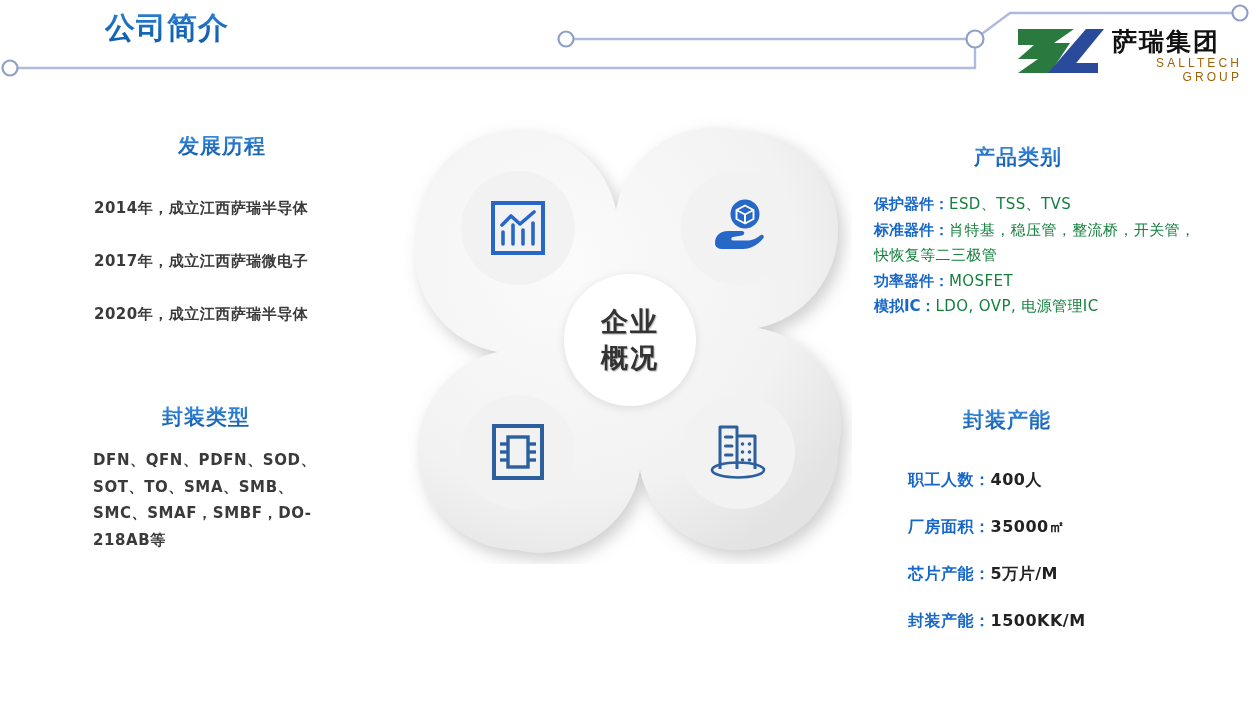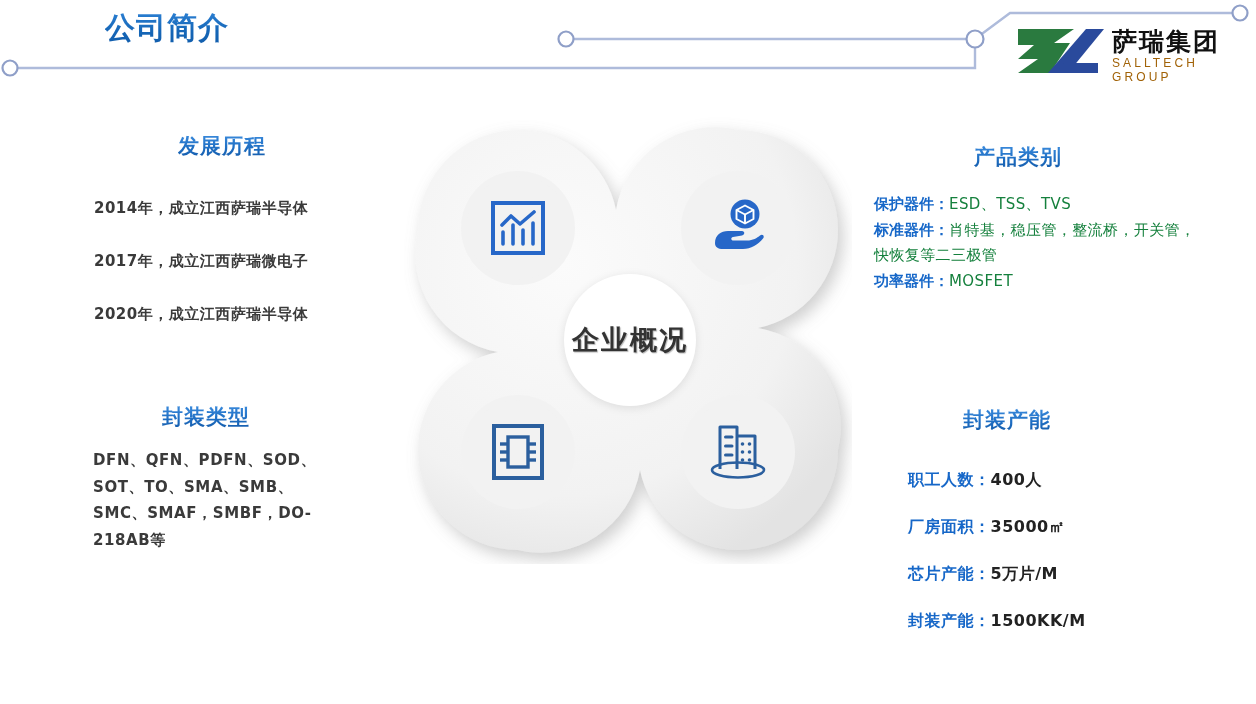--- a/index.html
+++ b/index.html
@@ -25,7 +25,7 @@
   }
 
   
-  .logo{position:absolute;left:1012px;top:25px;width:230px;height:52px;}
+  .logo{position:absolute;left:1012px;top:25px;width:230px;height:52px;text-align:right;}
   .logo-mark{position:absolute;left:0;top:2px;width:92px;height:48px;}
   .logo-cn{
     position:absolute;left:100px;top:0px;

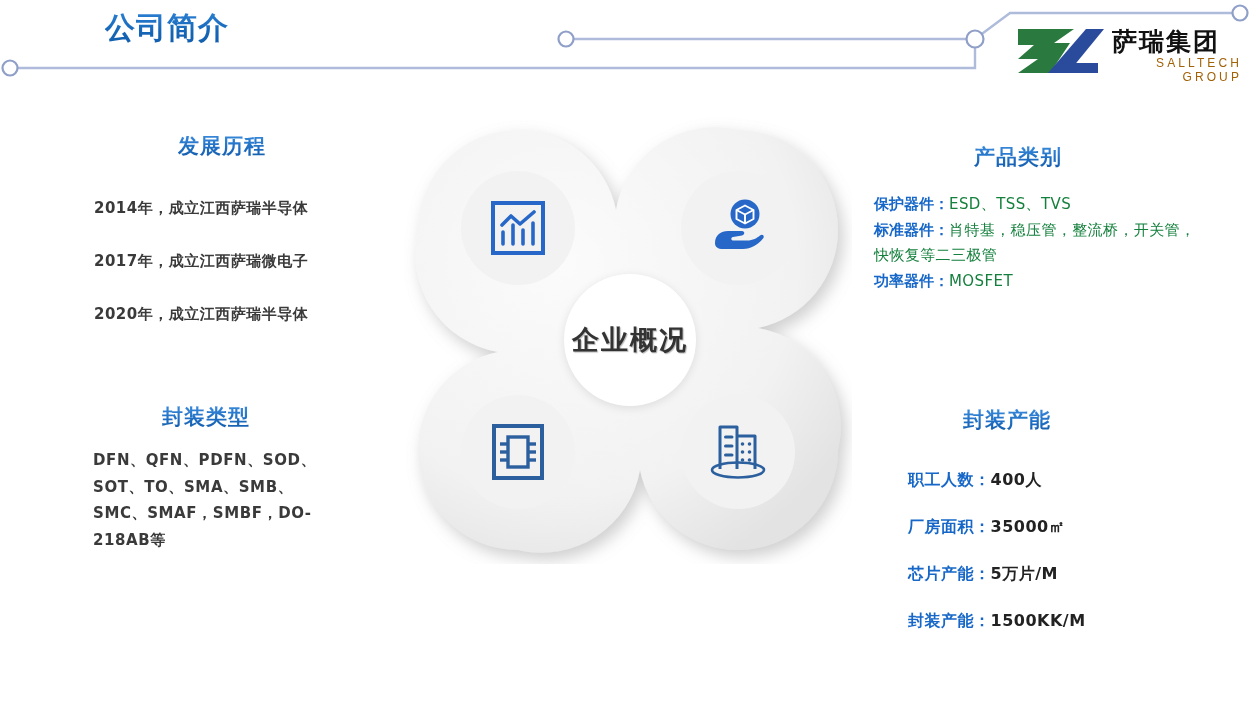--- a/index.html
+++ b/index.html
@@ -89,7 +89,7 @@
   .center{
     position:absolute;left:160px;top:158px;width:132px;height:132px;border-radius:50%;
     background:#ffffff;
-    display:flex;flex-direction:row;align-items:center;justify-content:center;
+    display:flex;flex-direction:column;align-items:center;justify-content:center;
     box-shadow:0 2px 10px rgba(0,0,0,.10);
   }
   .center span{

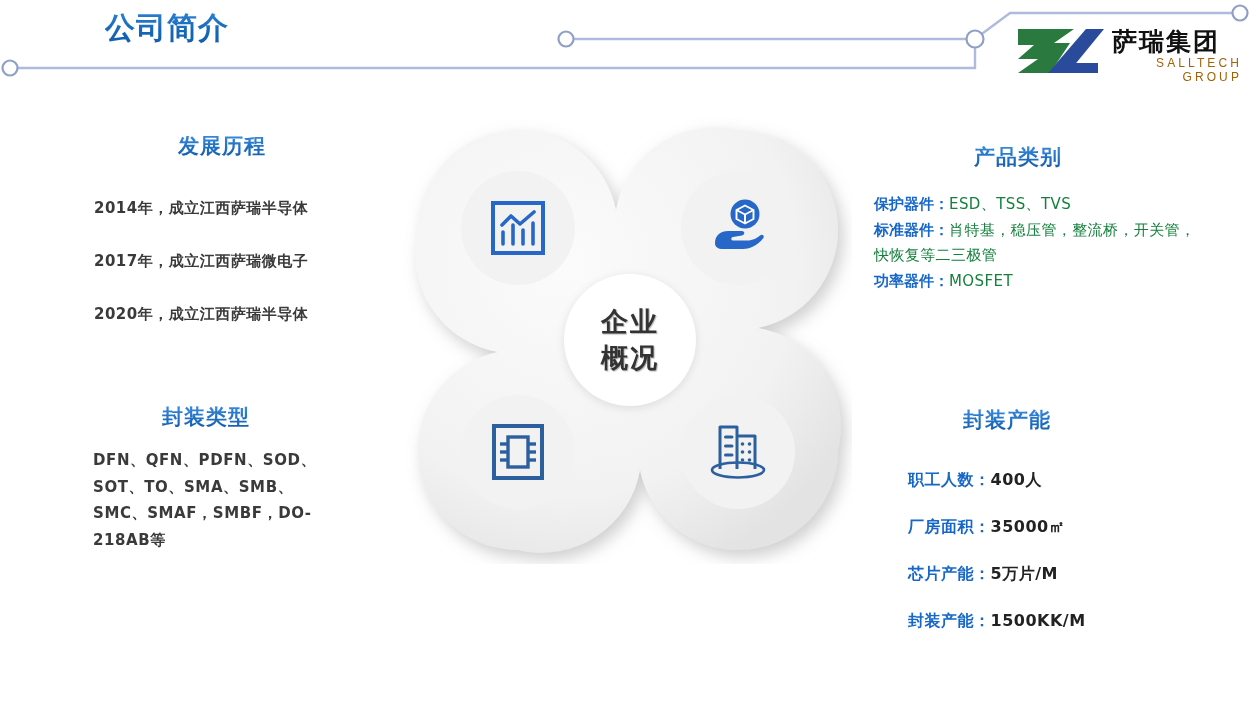--- a/index.html
+++ b/index.html
@@ -139,6 +139,7 @@
     <p><span class="lbl">保护器件：</span><span class="val">ESD、TSS、TVS</span></p>
     <p><span class="lbl">标准器件：</span><span class="val">肖特基，稳压管，整流桥，开关管，快恢复等二三极管</span></p>
     <p><span class="lbl">功率器件：</span><span class="val">MOSFET</span></p>
+    <p><span class="lbl">模拟IC：</span><span class="val">LDO, OVP, 电源管理IC</span></p>
   </div>
 
   <div class="sec-head" style="left:963px;top:406px;">封装产能</div>

